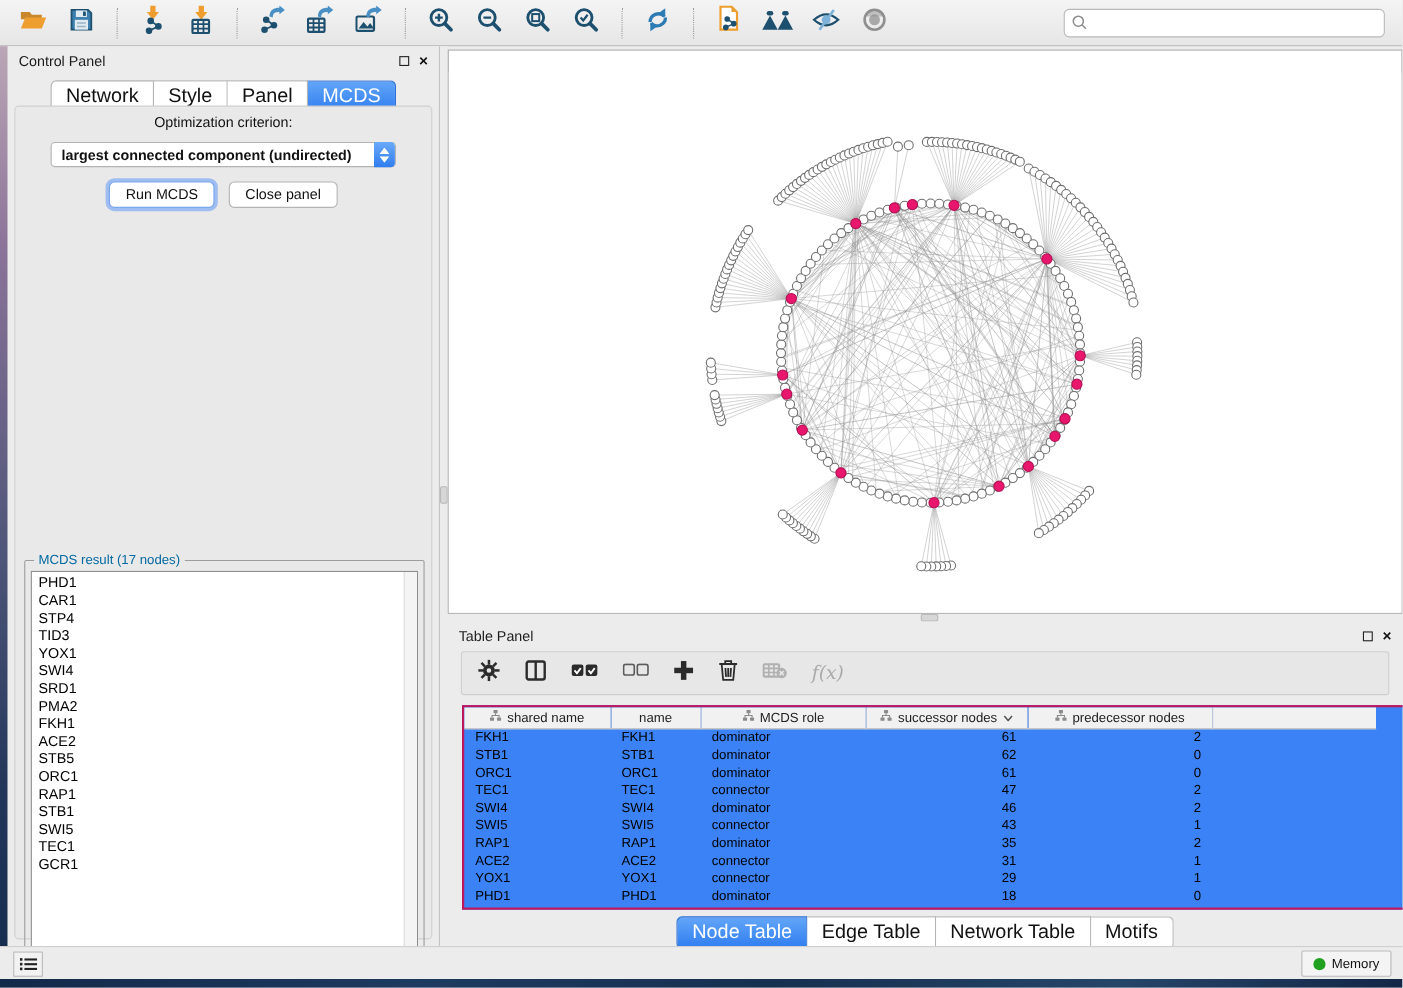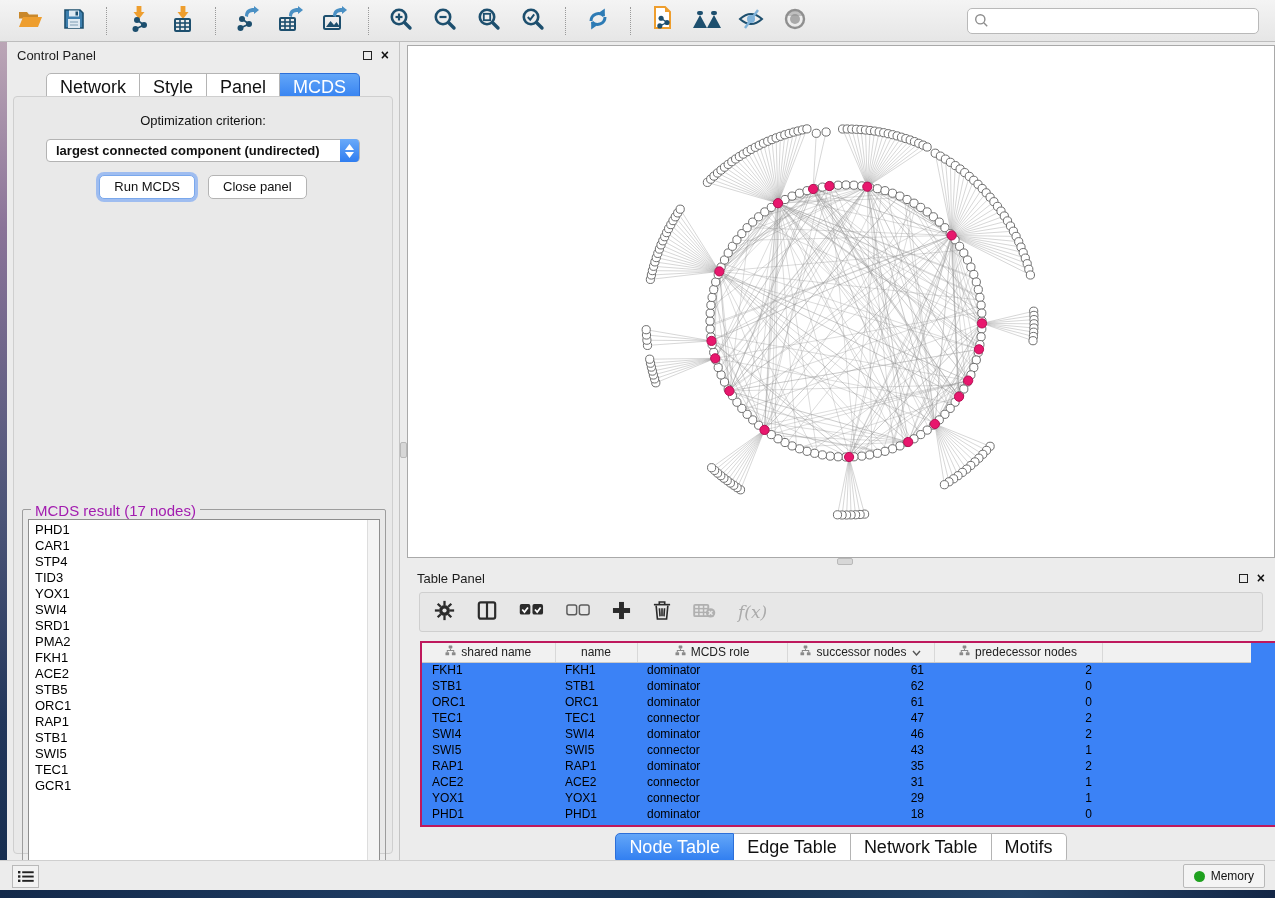--- a/index.html
+++ b/index.html
@@ -48,7 +48,7 @@
   .seg-tab.sel { background:linear-gradient(#63a6f8,#2e7cf0); color:#fff; border-color:#2c6fd8; }
   .cp-body { position:absolute; left:6px; top:54px; width:380px; height:758px;
     background:#e9e9e9; border:1px solid #cfcfcf; border-radius:4px; }
-  .opt-label { text-align:center; margin-top:16px; font-size:13px; color:#111; }
+  .opt-label { text-align:center; margin-top:6px; font-size:13px; color:#111; }
   .combo { position:relative; width:314px; height:23px; margin:11px auto 0; background:#fff;
     border:1px solid #b3b3b3; border-radius:4px; display:flex; align-items:center;font-weight:bold; }
   .combo .val { font-size:13px; padding-left:9px; color:#111; white-space:nowrap; }

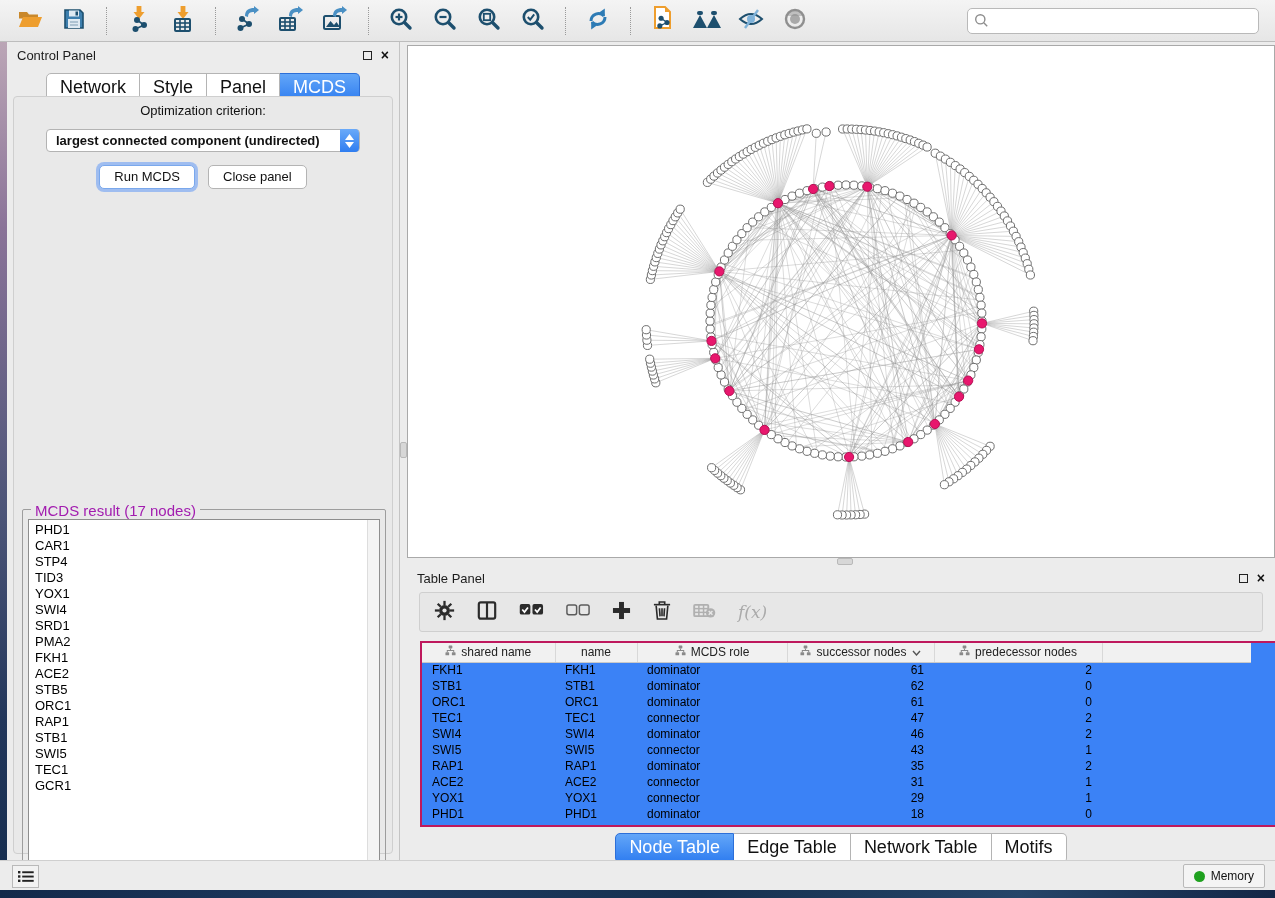--- a/index.html
+++ b/index.html
@@ -62,7 +62,7 @@
   .groupbox { position:absolute; left:8px; top:412px; width:364px; height:372px;
     border:1px solid #9d9d9d; border-radius:2px; }
   .groupbox .legend { position:absolute; left:8px; top:-8px; background:#e9e9e9; padding:0 4px;
-    font-size:15px; color:#a21caf; }
+    font-size:12px; color:#0369a1; }
   .mcds-list { position:absolute; left:5px; top:9px; right:5px; bottom:5px; background:#fff;
     border:1px solid #8e8e8e; overflow:hidden; }
   .mcds-list .items { position:absolute; left:0; top:2px; right:13px; bottom:0; }

